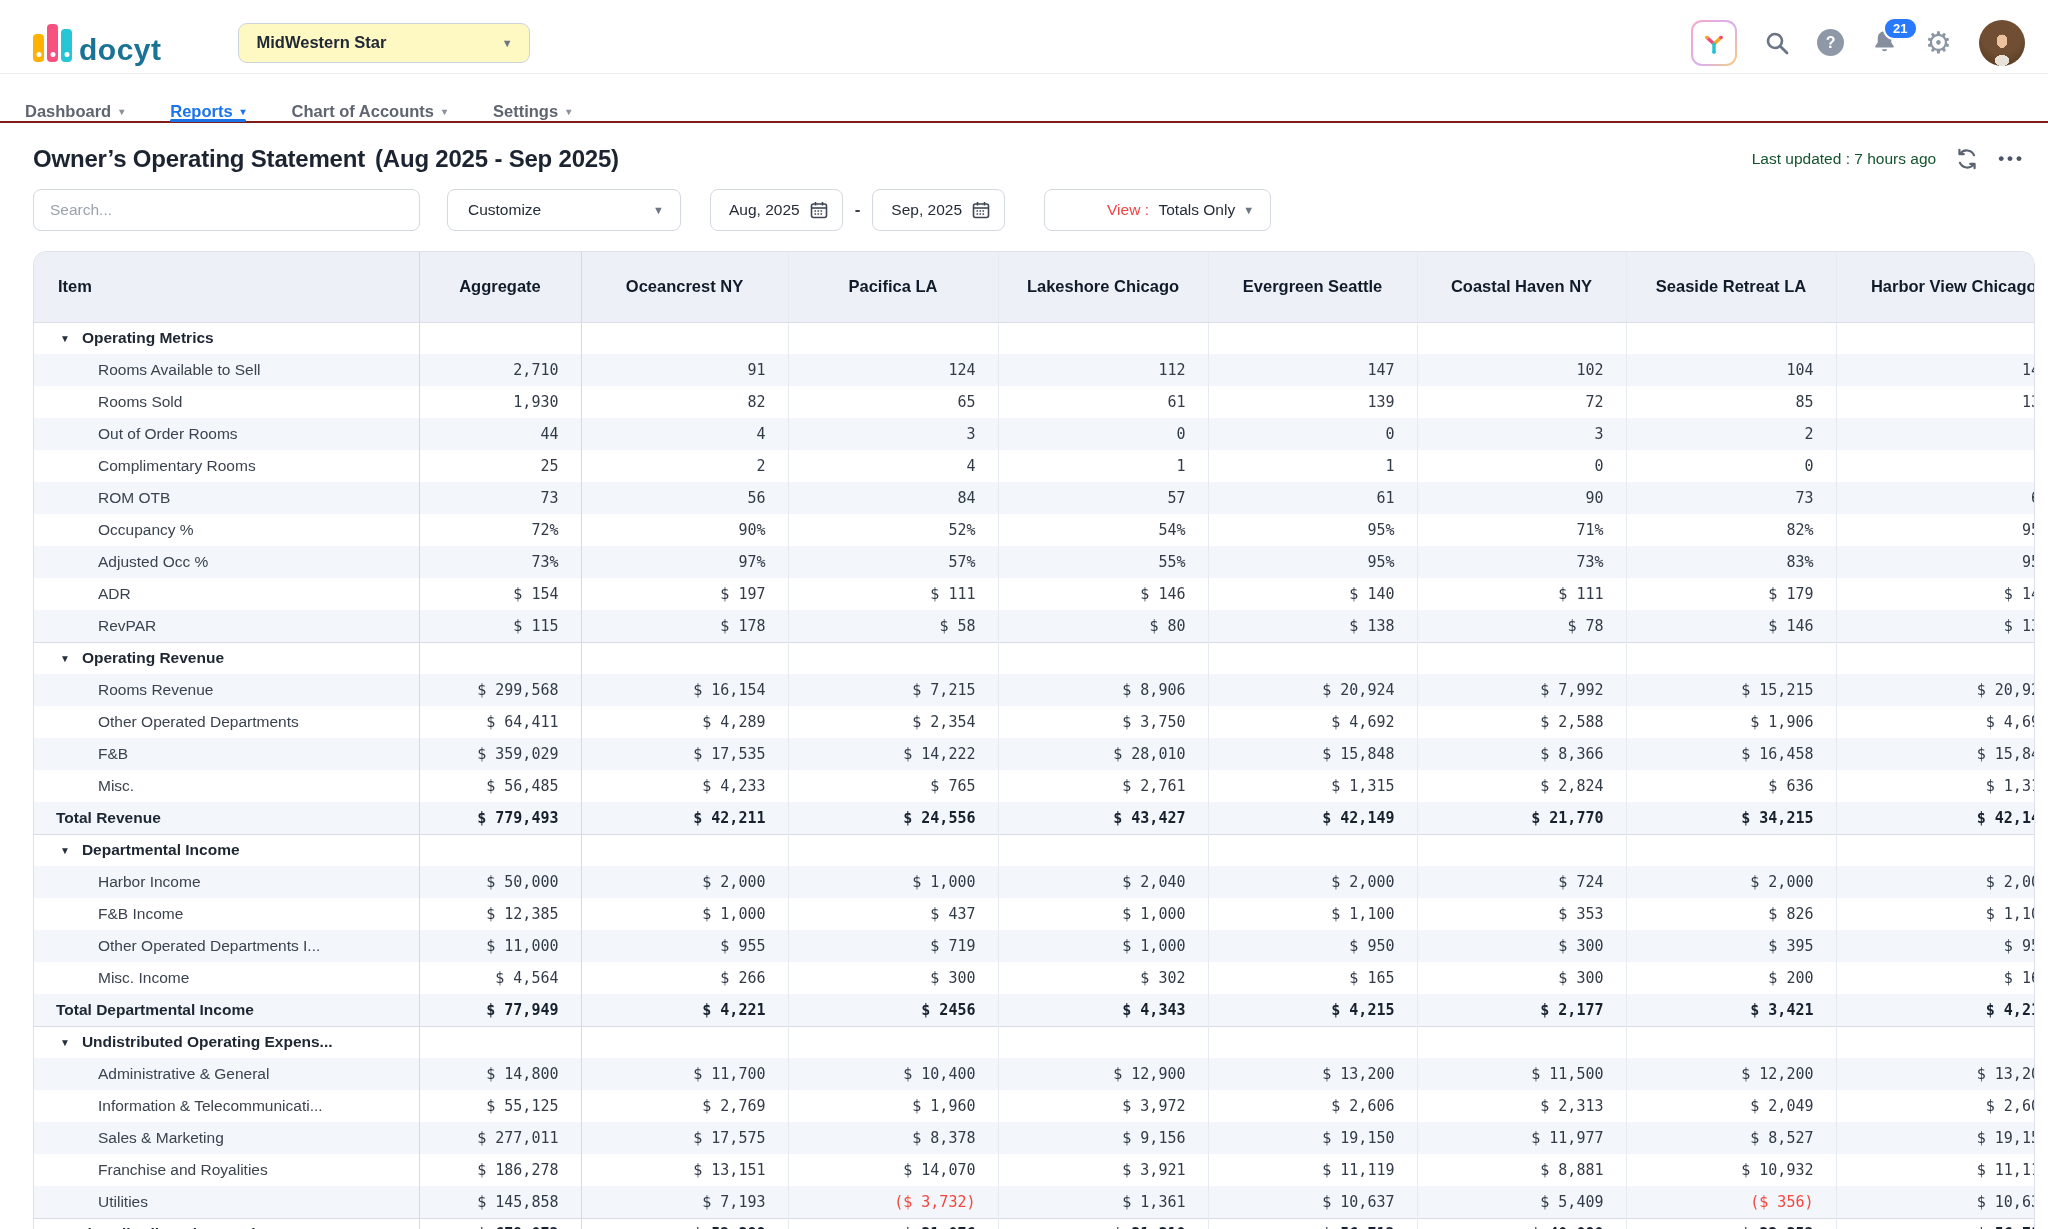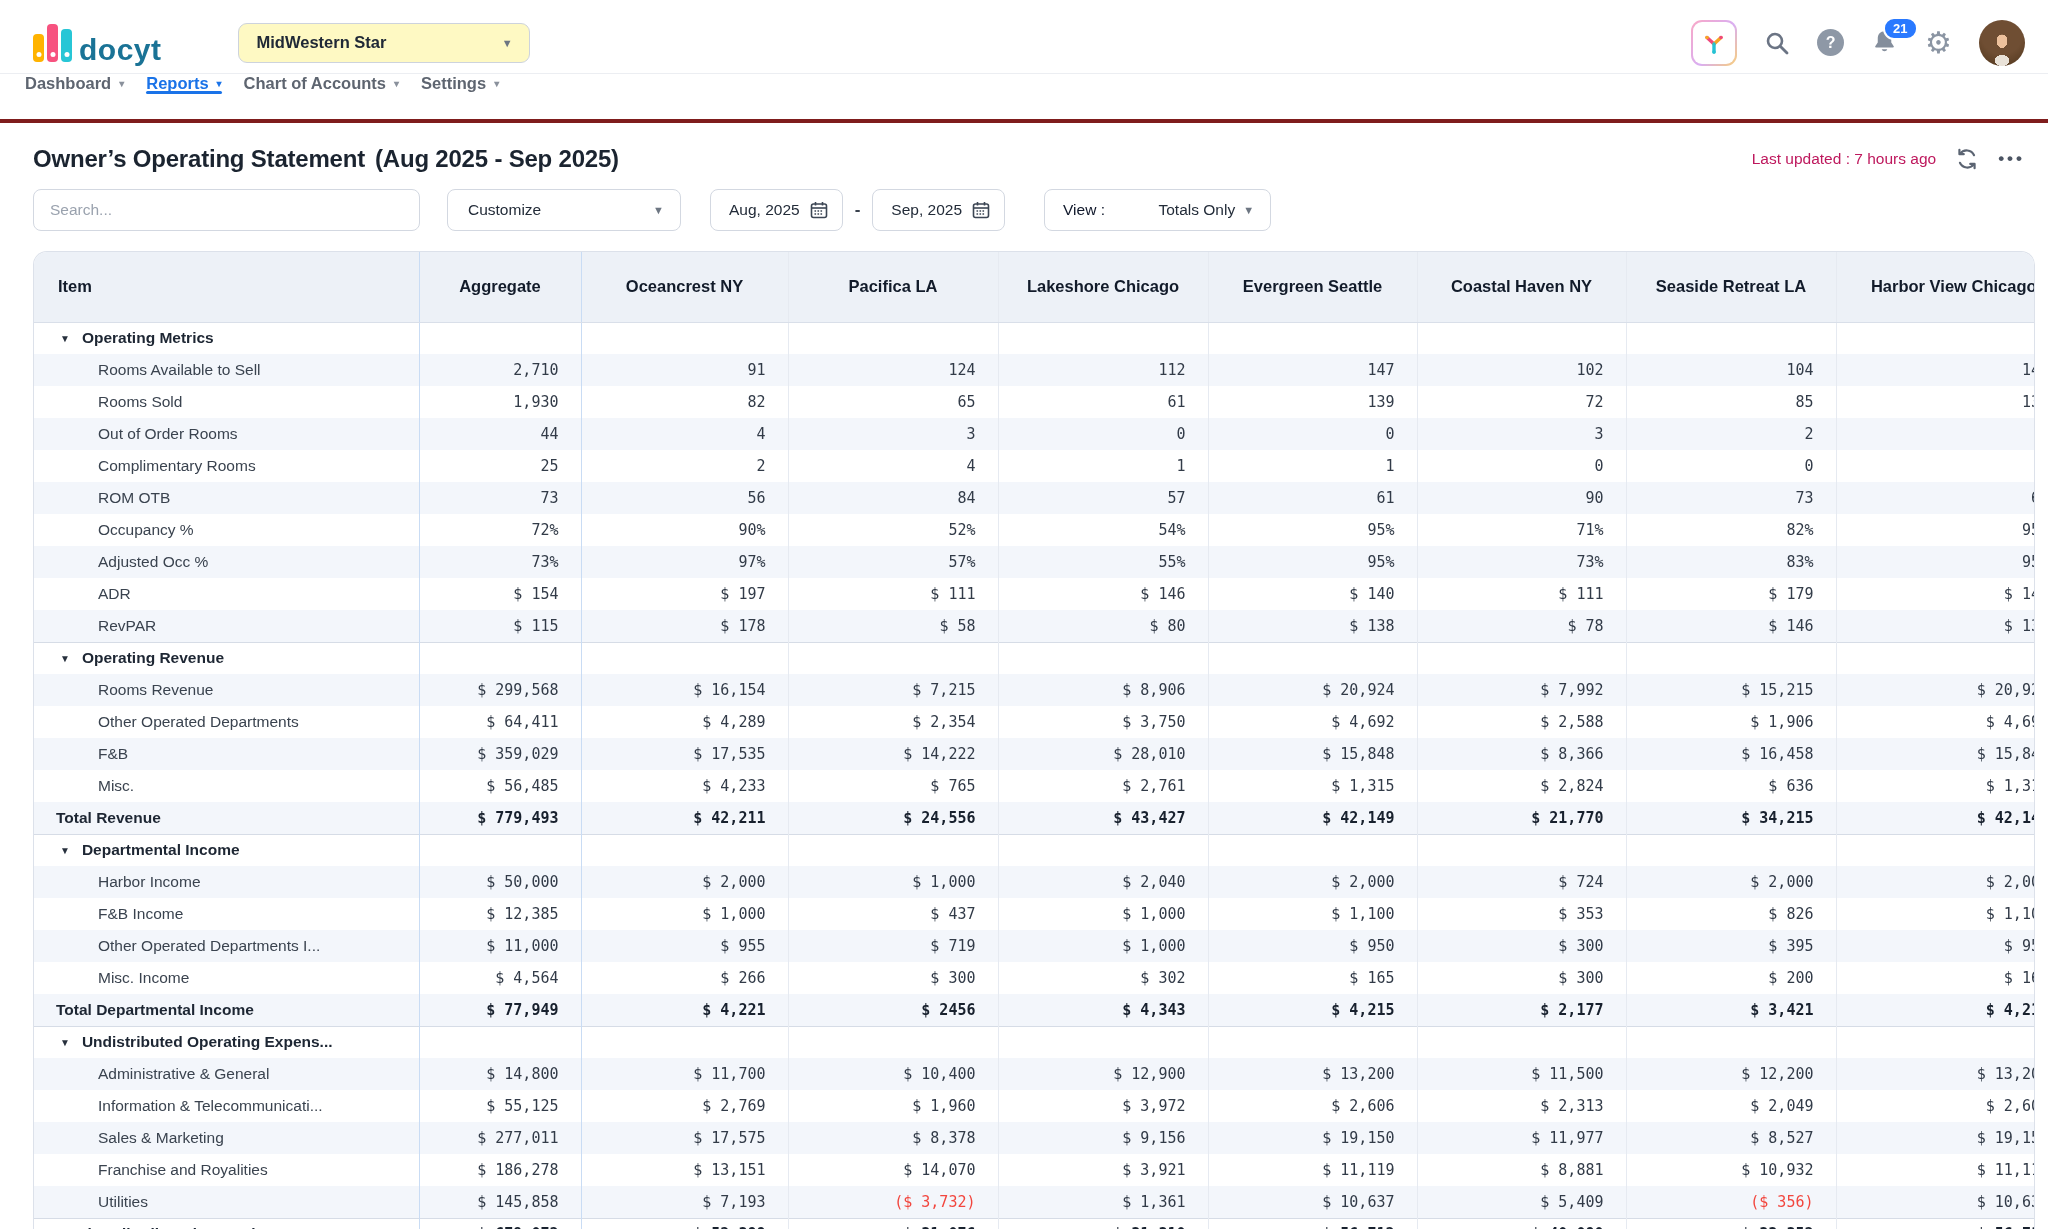--- a/index.html
+++ b/index.html
@@ -41,8 +41,8 @@
       radial-gradient(circle at 50% 30%, #6f4e33 0 52%, #5d4026 78%, #4e3520 100%); }
 
   
-  .nav { height:49px; display:flex; align-items:flex-start; gap:22px; padding:0 0 0 25px;
-    border-bottom:4px solid #7f1d1d; }
+  .nav { height:49px; display:flex; align-items:flex-end; gap:46px; padding:0 0 0 25px;
+    border-bottom:2px solid #7f1d1d; }
   .nav-item { display:flex; align-items:center; gap:8px; font-size:16.5px; font-weight:700;
     color:#5e6570; cursor:pointer; position:relative; text-decoration:none; }
   .nav-item .caret { font-size:10px; color:#8a919c; }

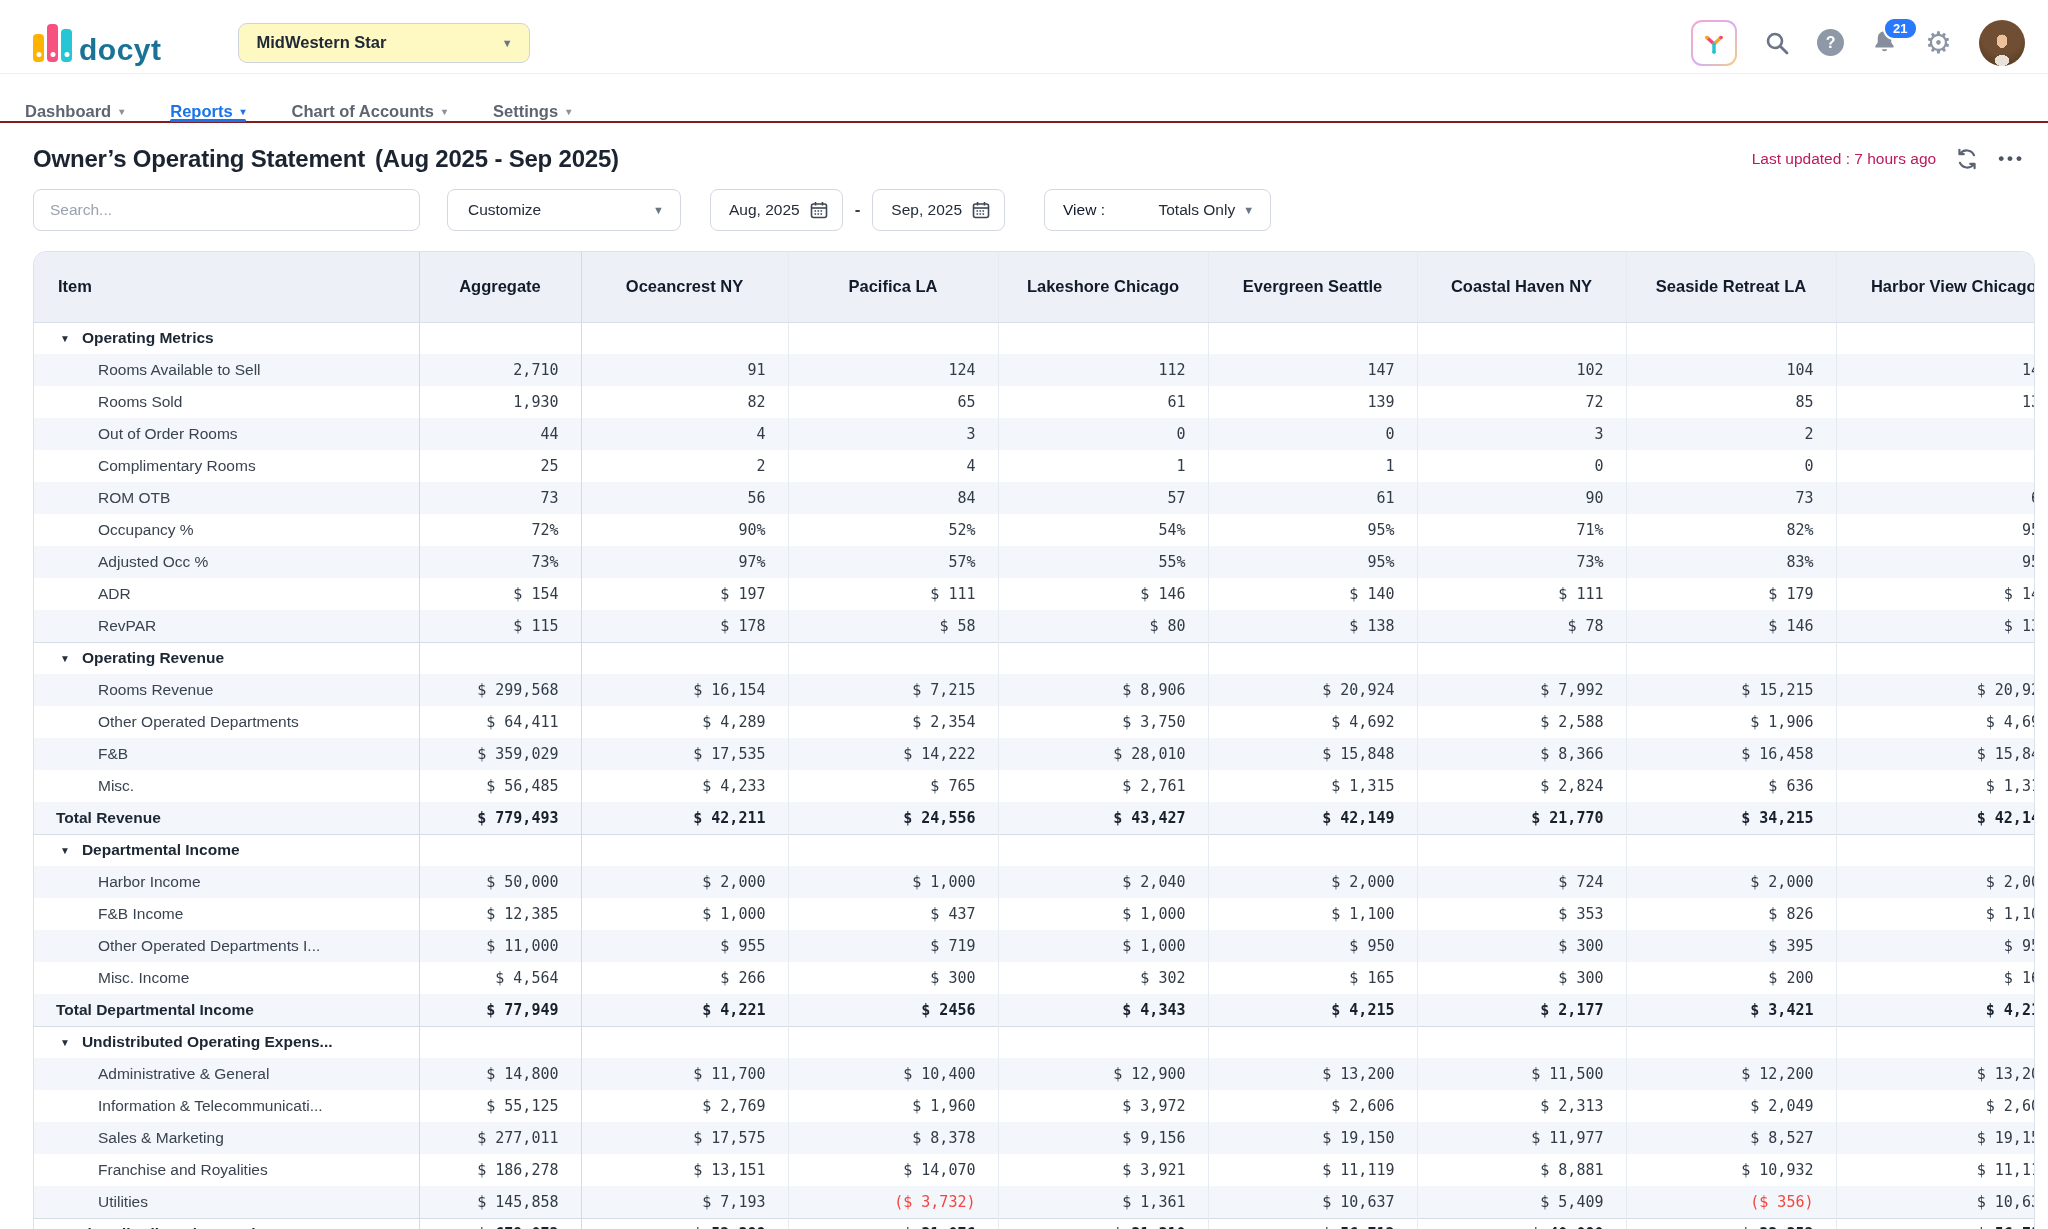--- a/index.html
+++ b/index.html
@@ -56,7 +56,7 @@
   .page-title { font-size:24px; font-weight:700; color:#1b2430; letter-spacing:-.2px; }
   .page-title .range { margin-left:10px; }
   .title-right { margin-left:auto; display:flex; align-items:center; gap:18px; }
-  .last-updated { font-size:15.5px; color:#be185d; }
+  .last-updated { font-size:15.5px; color:#14532d; }
   .dots { font-size:17px; letter-spacing:3px; color:#4c5563; font-weight:700; }
 
   

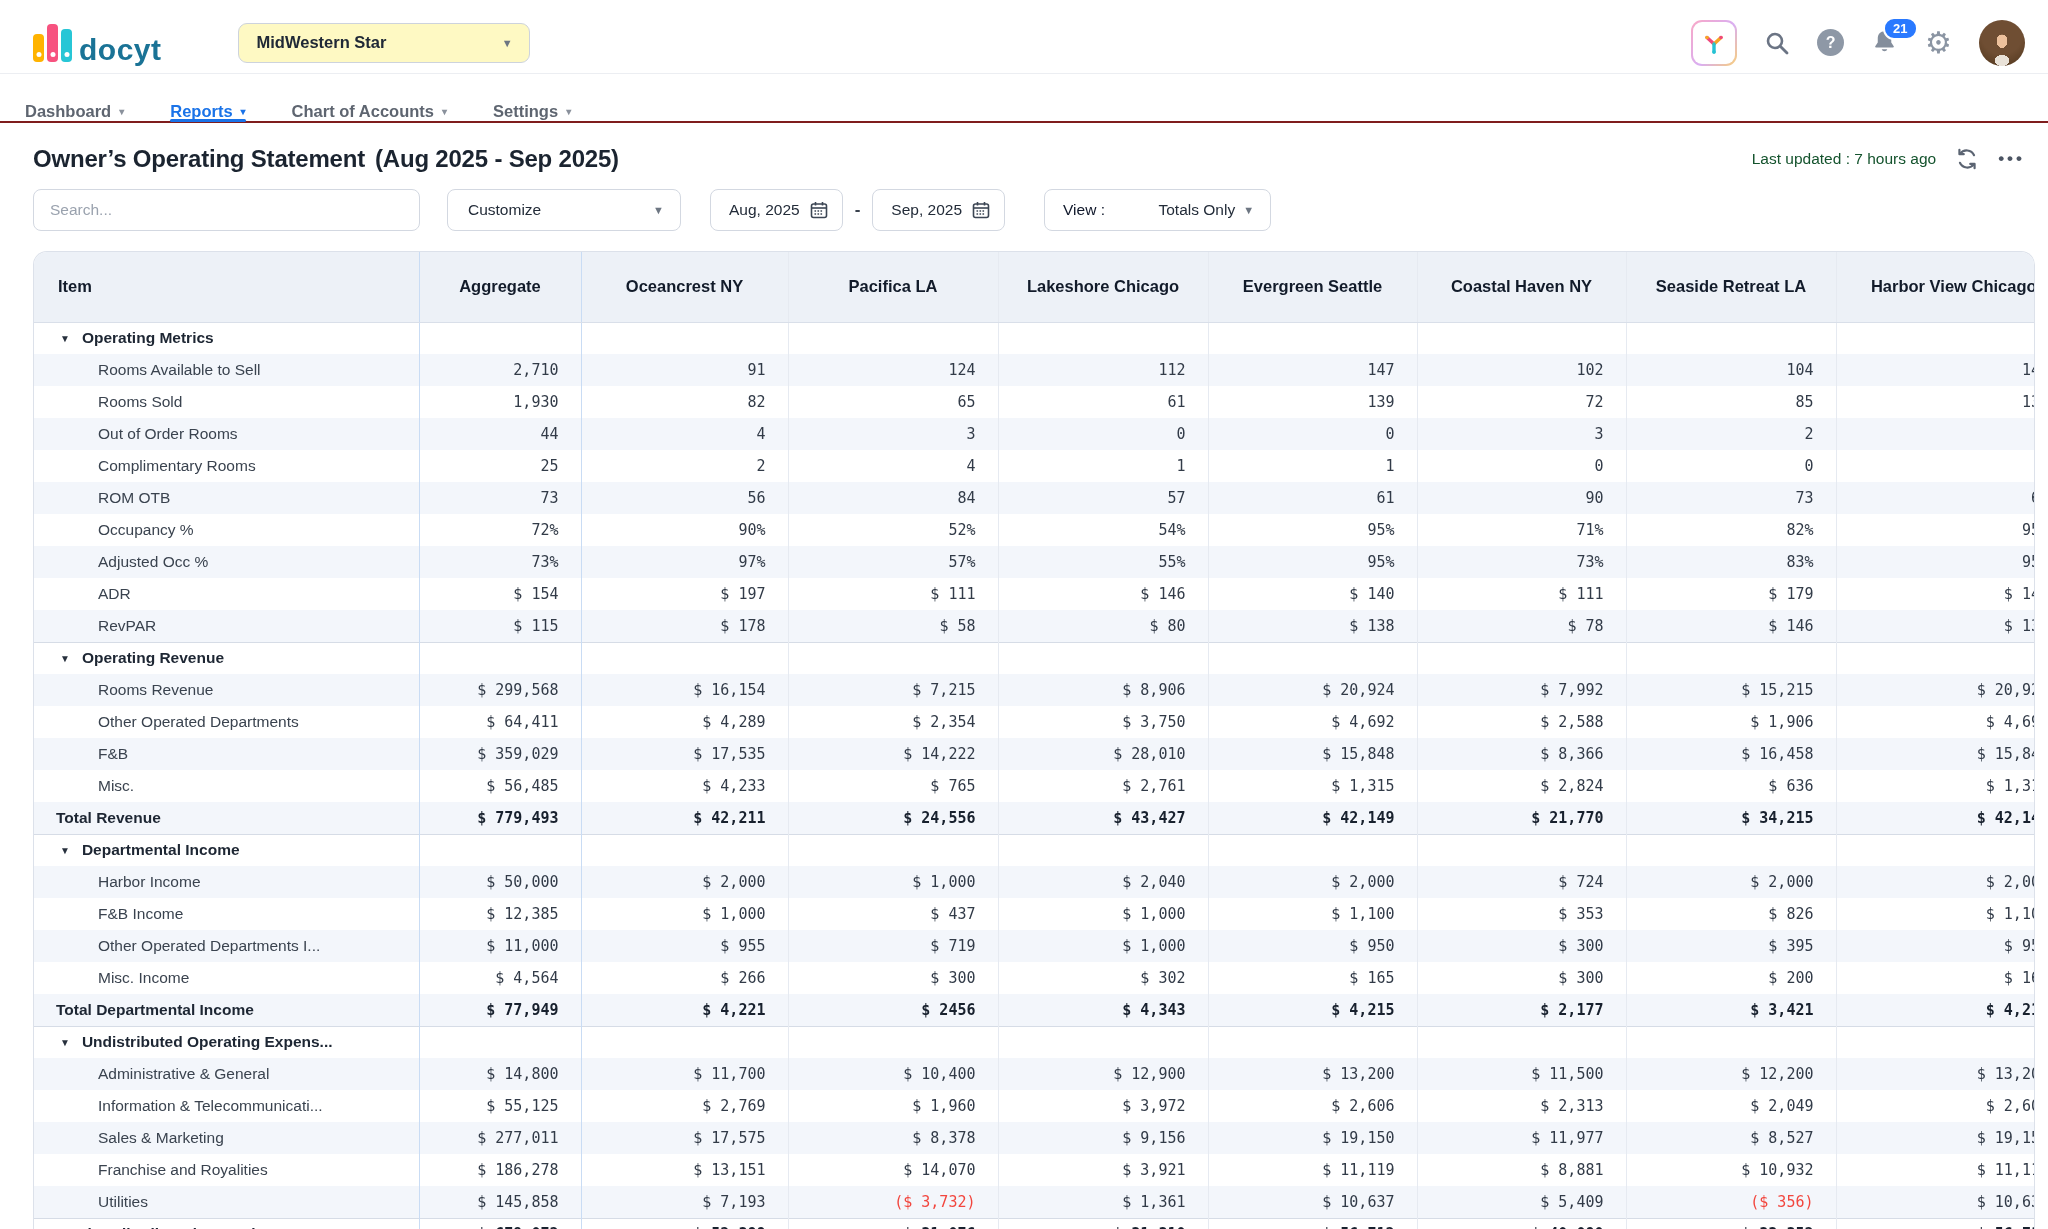--- a/index.html
+++ b/index.html
@@ -71,7 +71,7 @@
   .dash { margin-left:12px; margin-right:0; color:#3a424e; font-size:17px; font-weight:700; }
   .datebtn.to { margin-left:12px; }
   .viewbtn { width:227px; margin-left:39px; padding:0 16px 0 18px; gap:8px; }
-  .view-label { color:#0f172a; }
+  .view-label { color:#ef4444;margin-left:44px; }
   .view-value { color:#232c39; font-weight:500; flex:1; text-align:right; }
 
   

